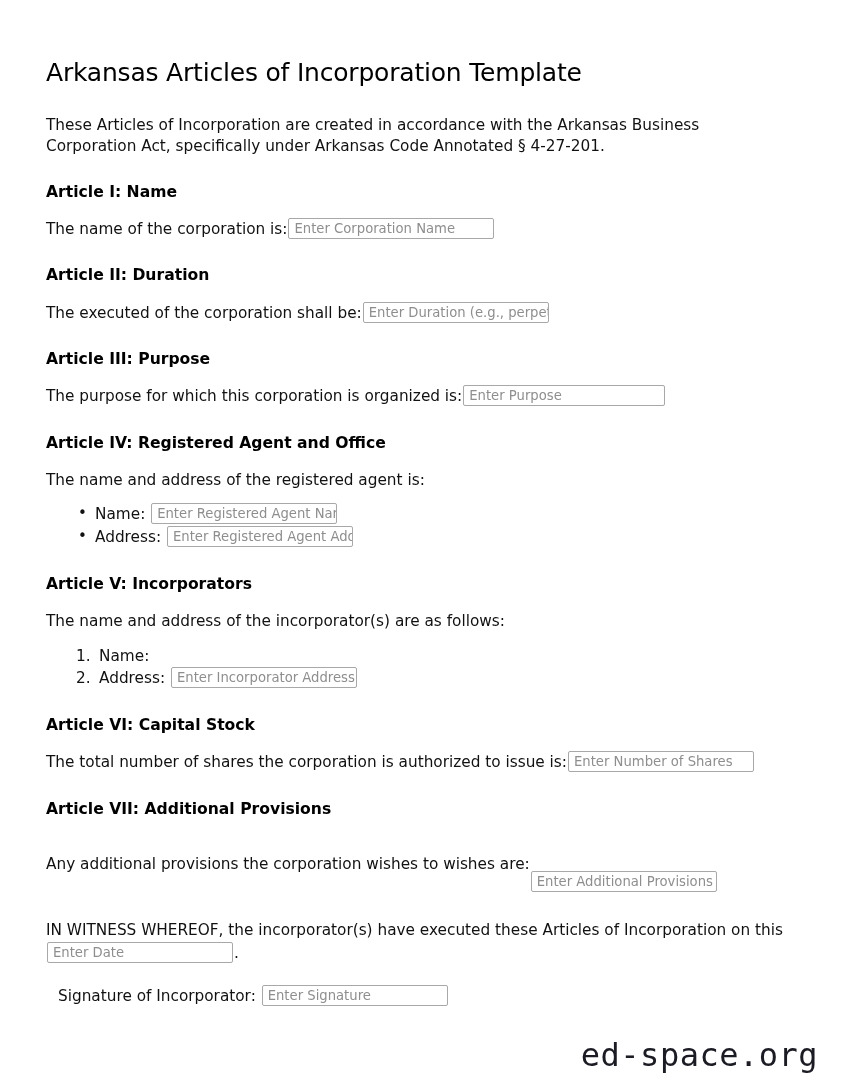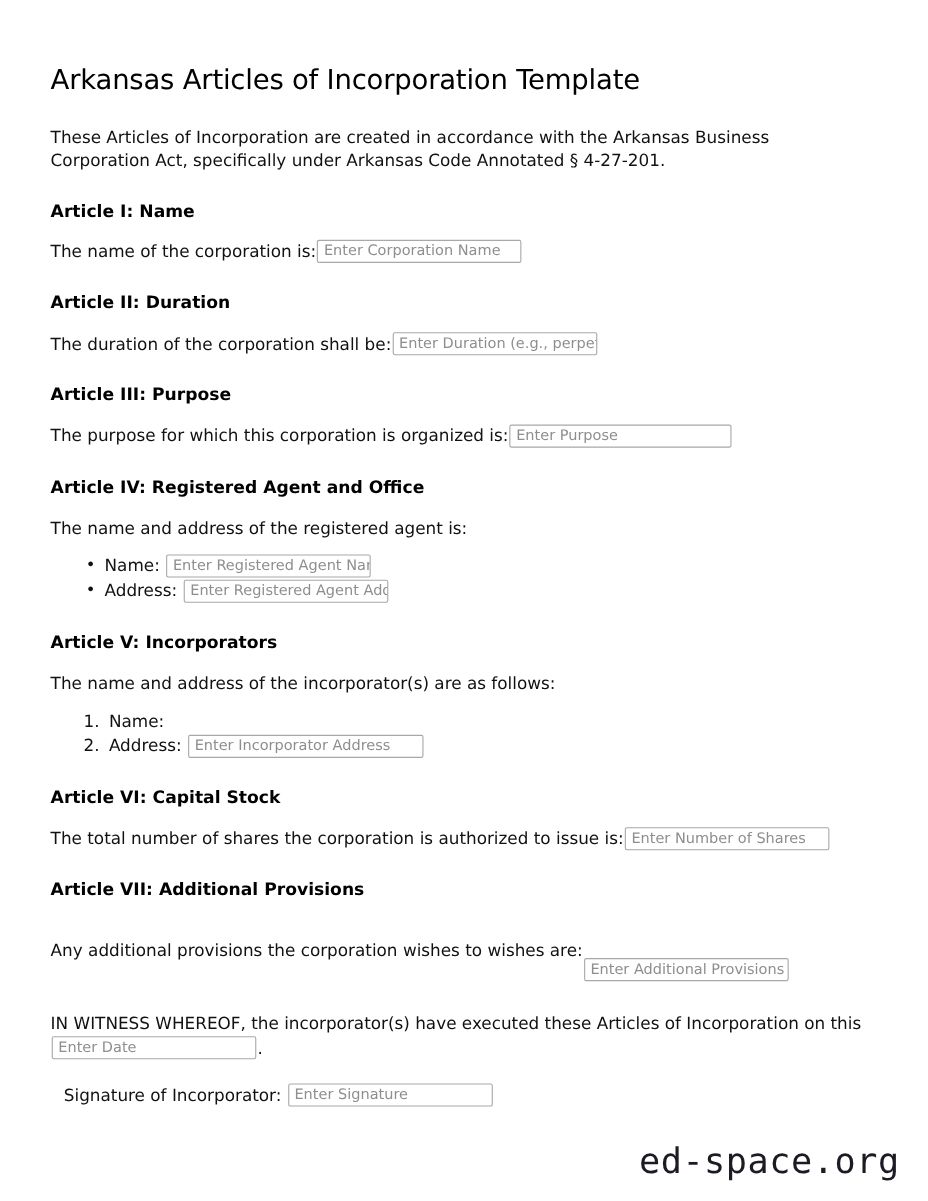--- a/index.html
+++ b/index.html
@@ -84,7 +84,7 @@
     white-space: nowrap;
   }
 
-  .w-corp   { width: 186px; }
+  .w-corp   { width: 206px; }
   .w-dur    { width: 186px; }
   .w-purp   { width: 202px; }
   .w-ragnam { width: 186px; }

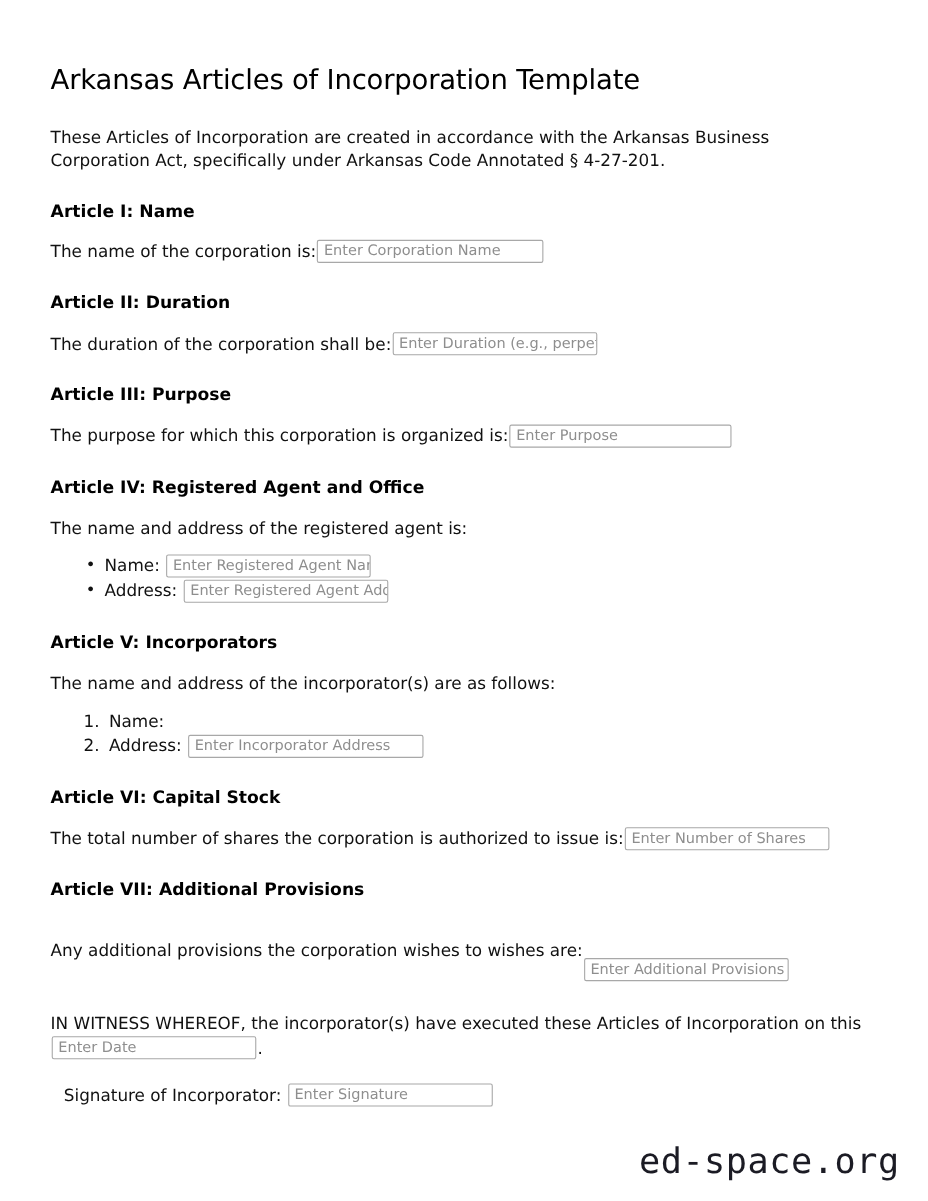--- a/index.html
+++ b/index.html
@@ -179,7 +179,7 @@
   <p class="article-line"><span>The name of the corporation is:</span><span class="field w-corp"><span class="ph">Enter Corporation Name</span></span></p>
 
   <h2 class="article-heading">Article II: Duration</h2>
-  <p class="article-line"><span>The duration of the corporation shall be:</span><span class="field w-dur"><span class="ph">Enter Duration (e.g., perpetual)</span></span></p>
+  <p class="article-line"><span>The executed of the corporation shall be:</span><span class="field w-dur"><span class="ph">Enter Duration (e.g., perpetual)</span></span></p>
 
   <h2 class="article-heading">Article III: Purpose</h2>
   <p class="article-line"><span>The purpose for which this corporation is organized is:</span><span class="field w-purp"><span class="ph">Enter Purpose</span></span></p>

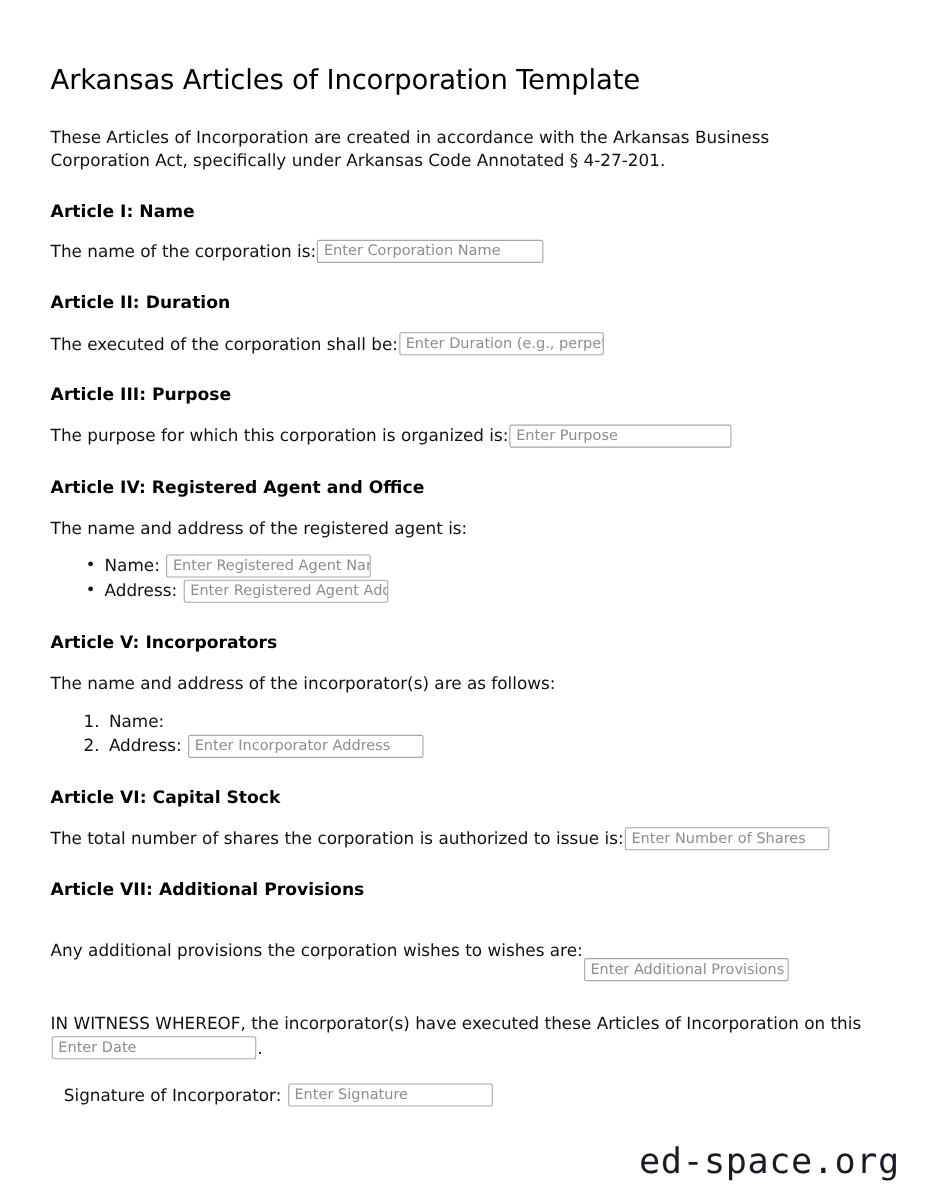--- a/index.html
+++ b/index.html
@@ -90,7 +90,7 @@
   .w-ragnam { width: 186px; }
   .w-ragadd { width: 186px; }
   .w-incnam { width: 186px; }
-  .w-incadd { width: 214px; }
+  .w-incadd { width: 186px; }
   .w-shares { width: 186px; }
   .w-addl   { width: 186px; margin-top: 36px; }
   .w-date   { width: 186px; }

